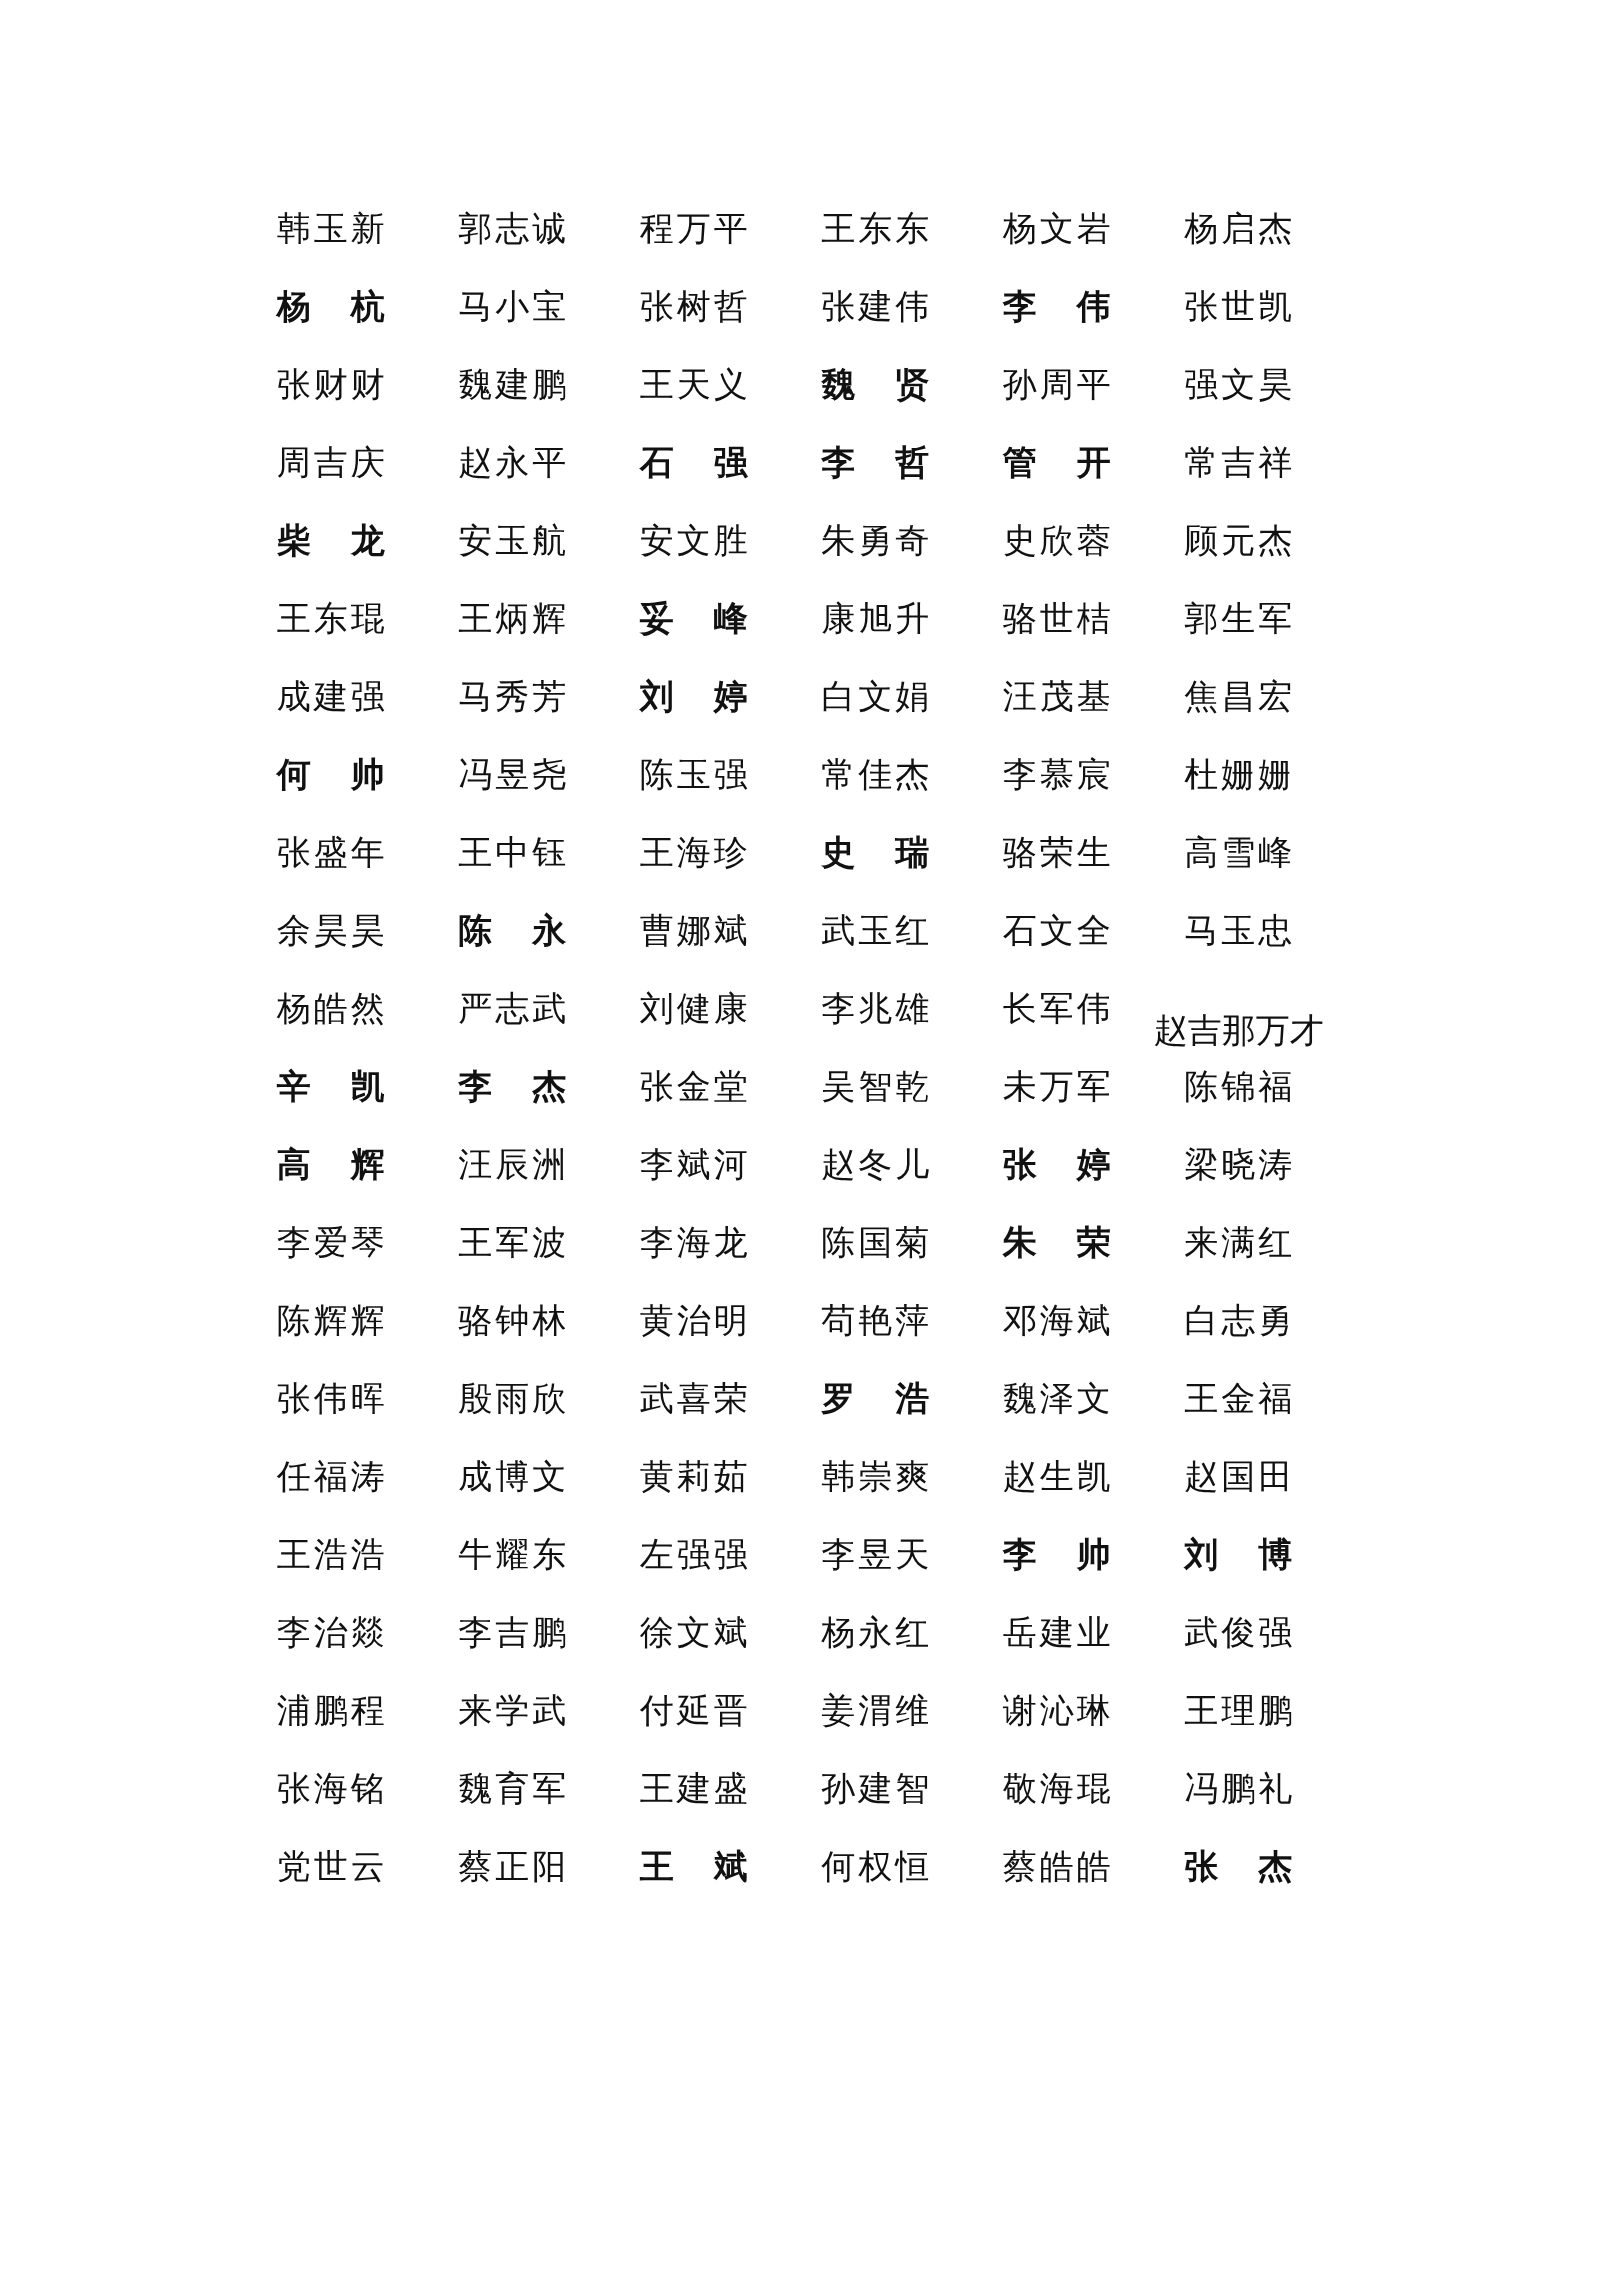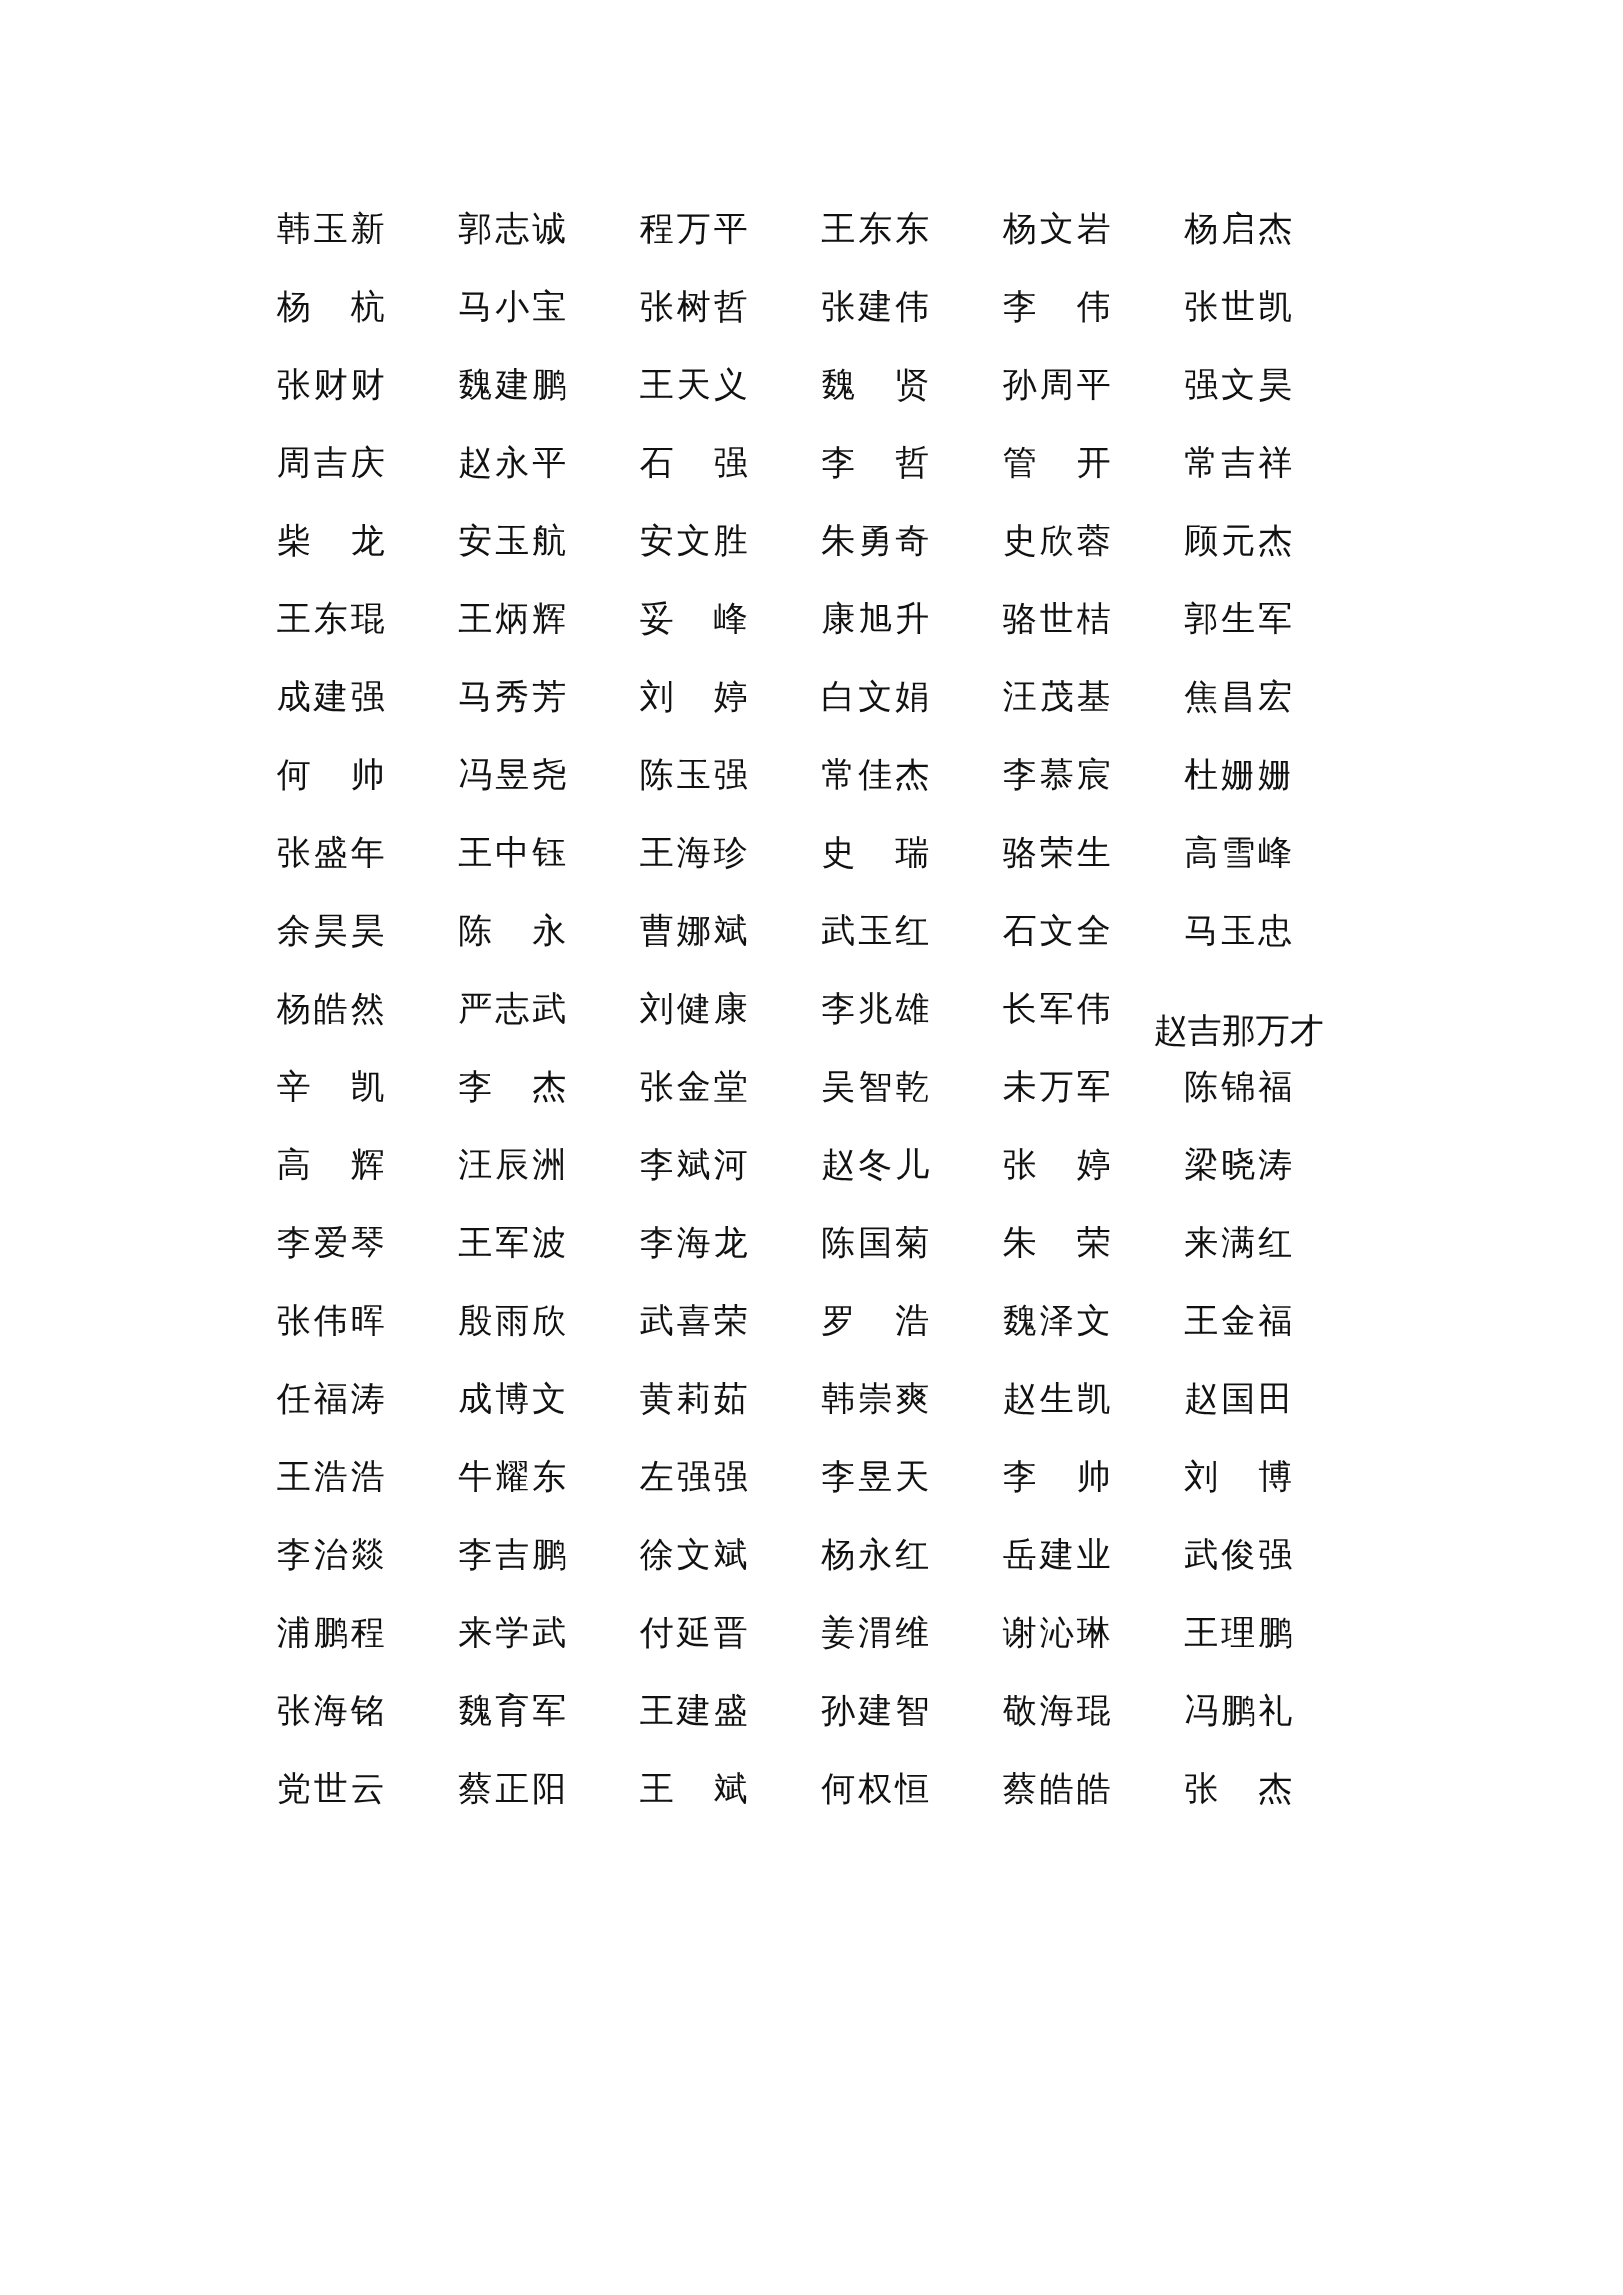--- a/index.html
+++ b/index.html
@@ -47,7 +47,7 @@
     text-align-last: justify;
     font-size: 34px;
   }
-  .nm.len2 { width: 108px; }
+  .nm.len2 { width: 108px; font-weight: bold; }
   .nm.len3 { width: 108px; }
   .nm.len5 { width: 169px; margin-top: 44px; }
 </style>

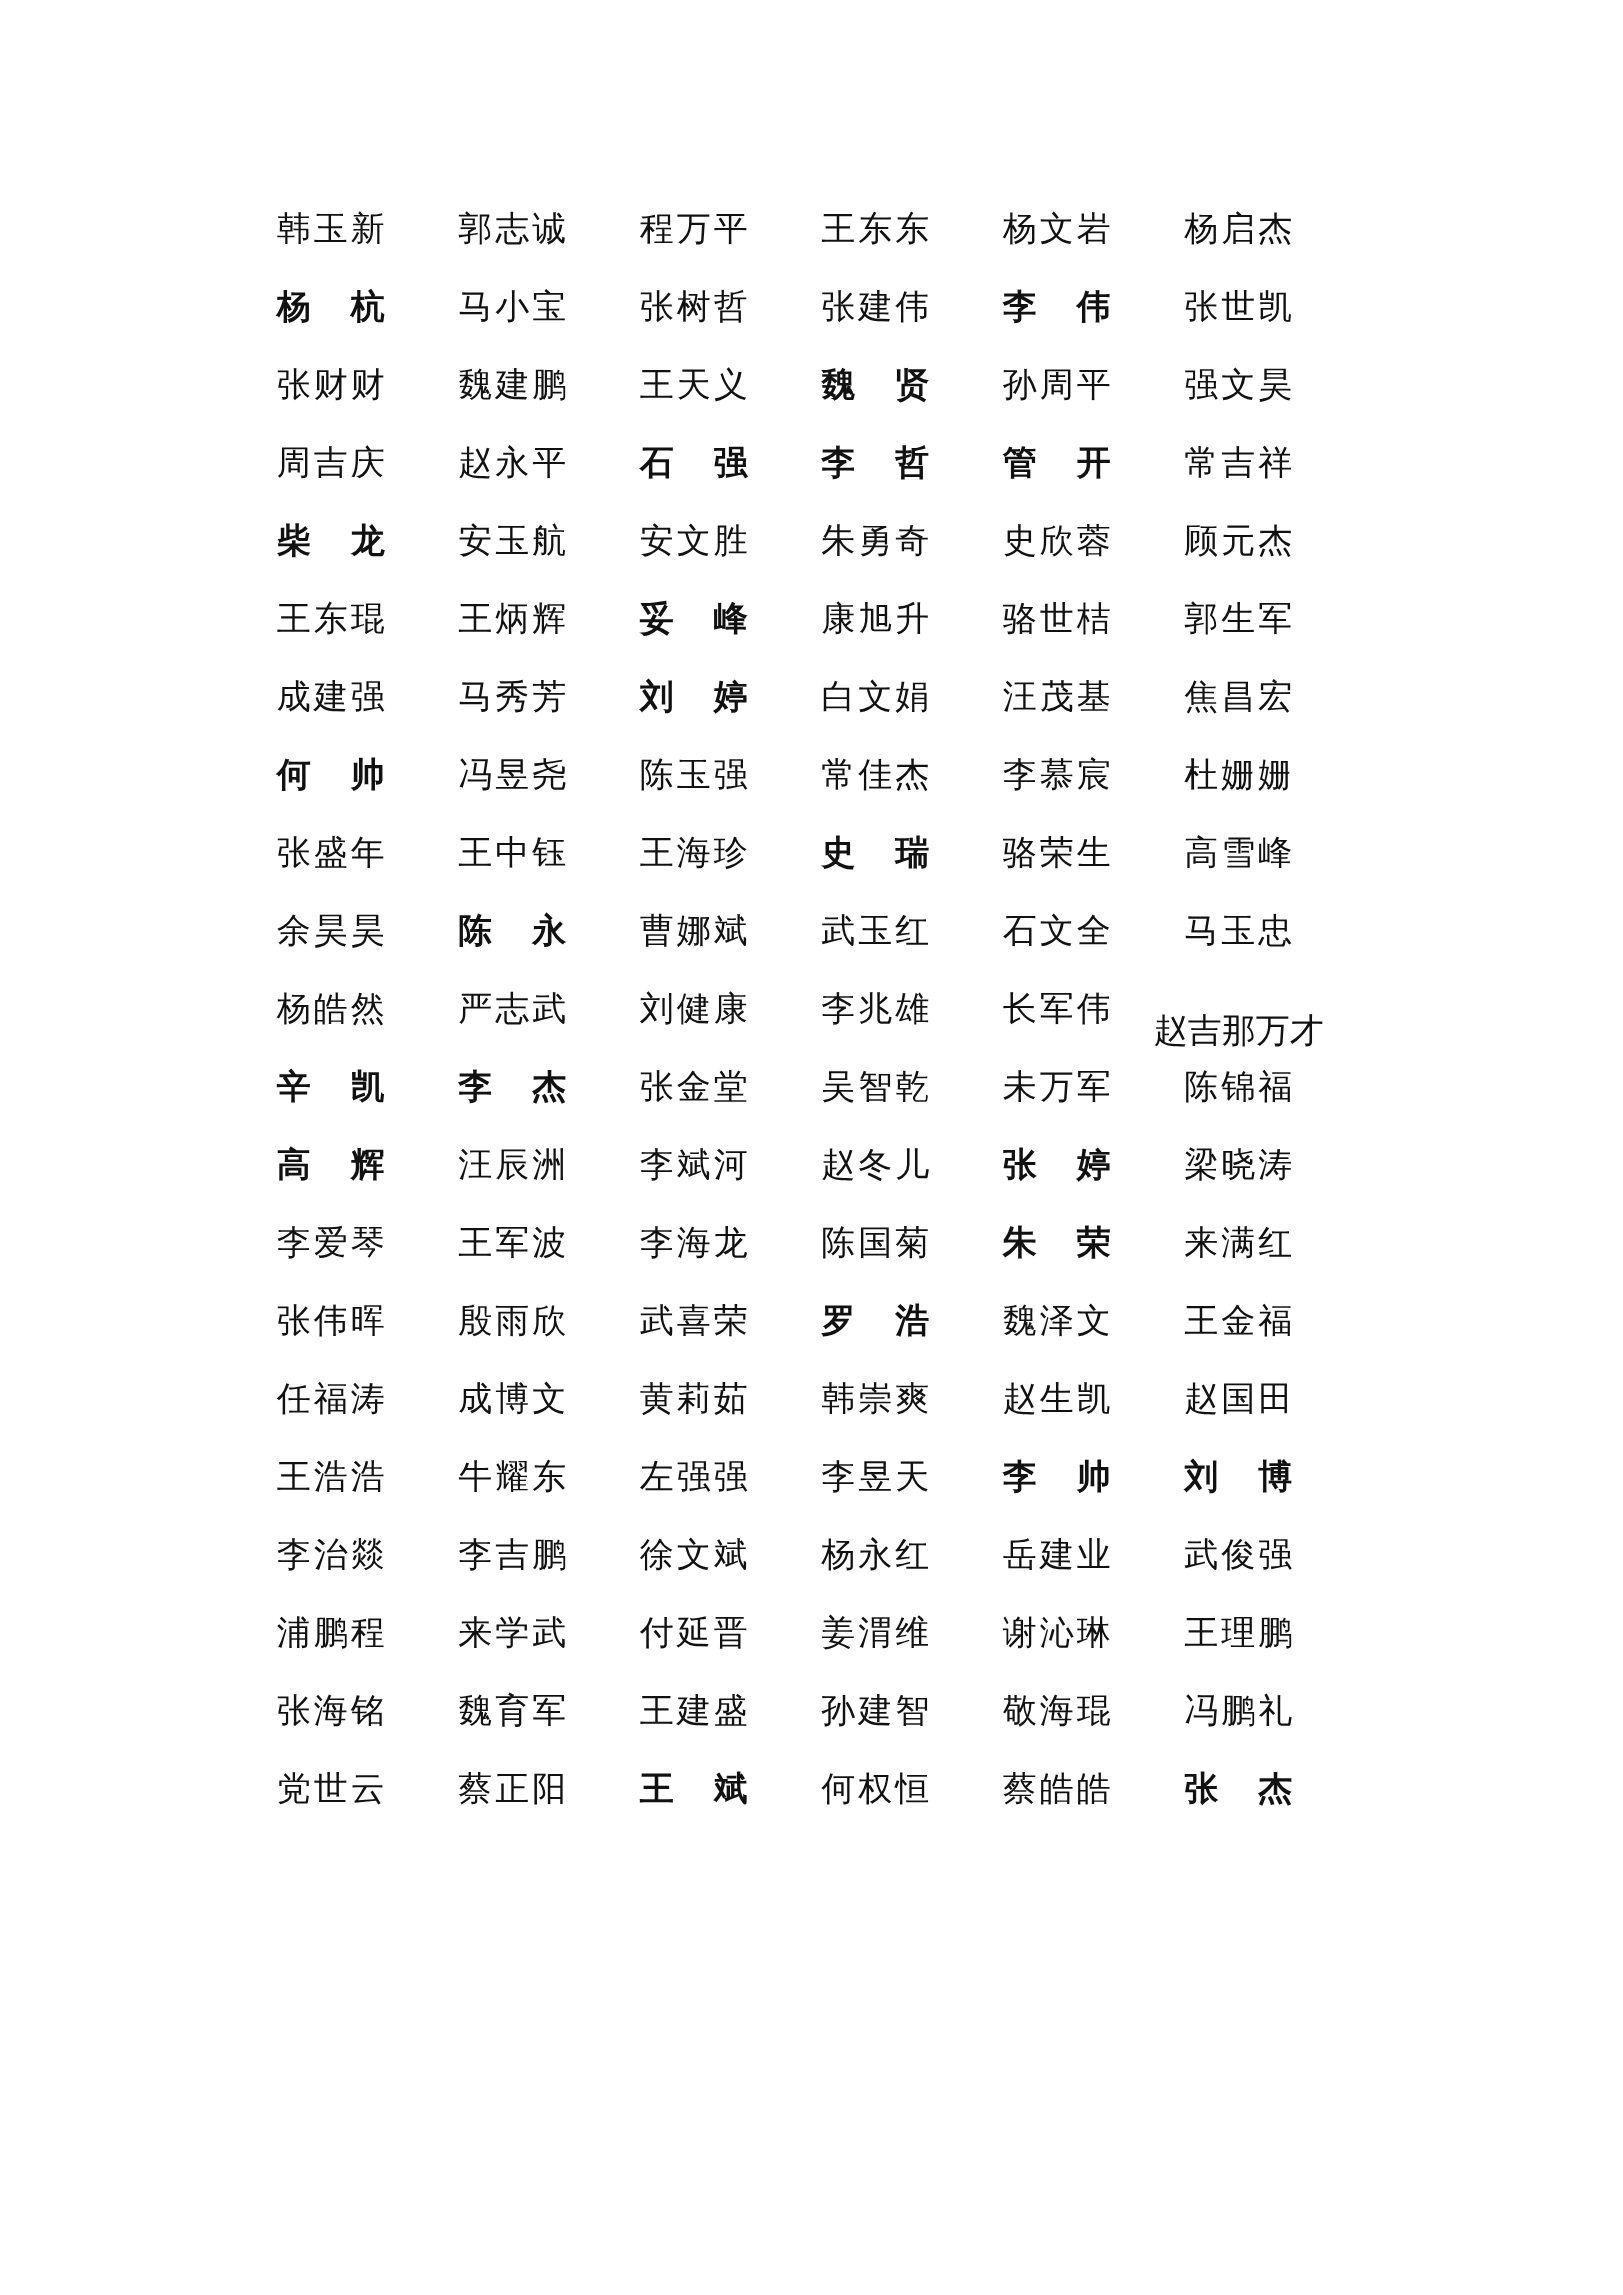--- a/index.html
+++ b/index.html
@@ -170,6 +170,14 @@
           <td><span class="nm len3">来满红</span></td>
         </tr>
         <tr>
+          <td><span class="nm len3">陈辉辉</span></td>
+          <td><span class="nm len3">骆钟林</span></td>
+          <td><span class="nm len3">黄治明</span></td>
+          <td><span class="nm len3">苟艳萍</span></td>
+          <td><span class="nm len3">邓海斌</span></td>
+          <td><span class="nm len3">白志勇</span></td>
+        </tr>
+        <tr>
           <td><span class="nm len3">张伟晖</span></td>
           <td><span class="nm len3">殷雨欣</span></td>
           <td><span class="nm len3">武喜荣</span></td>

